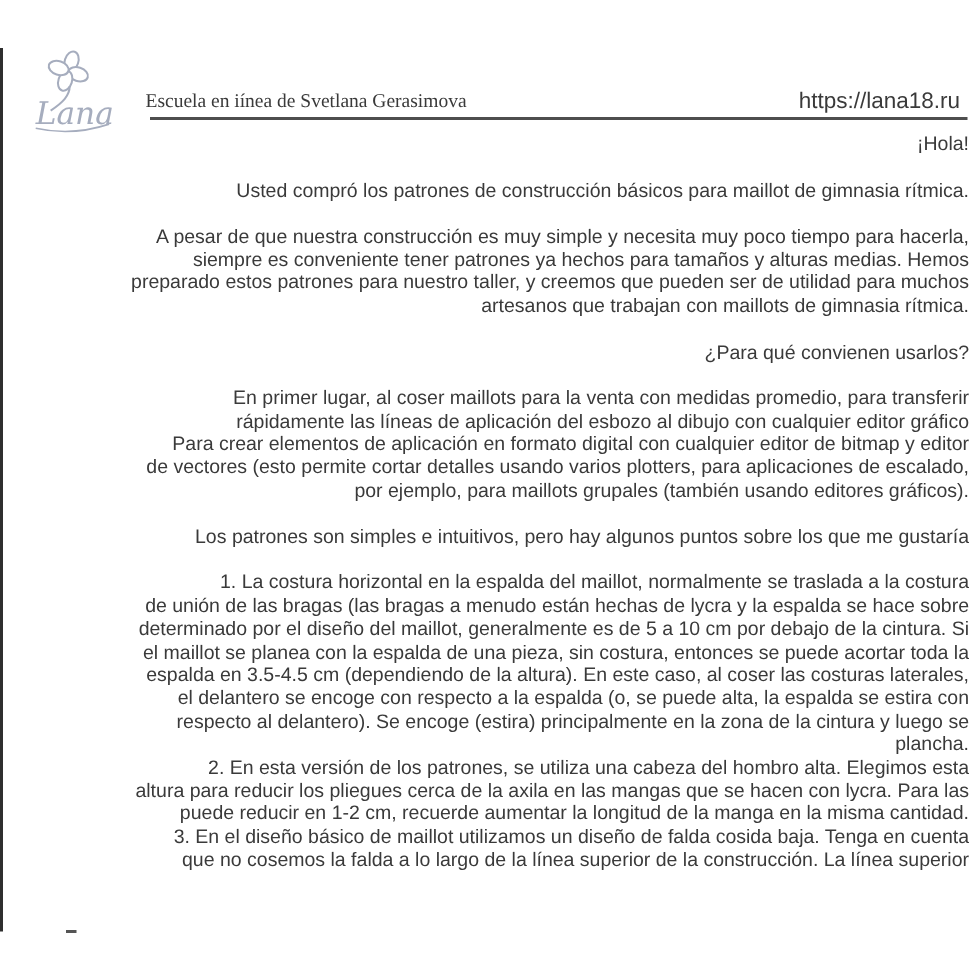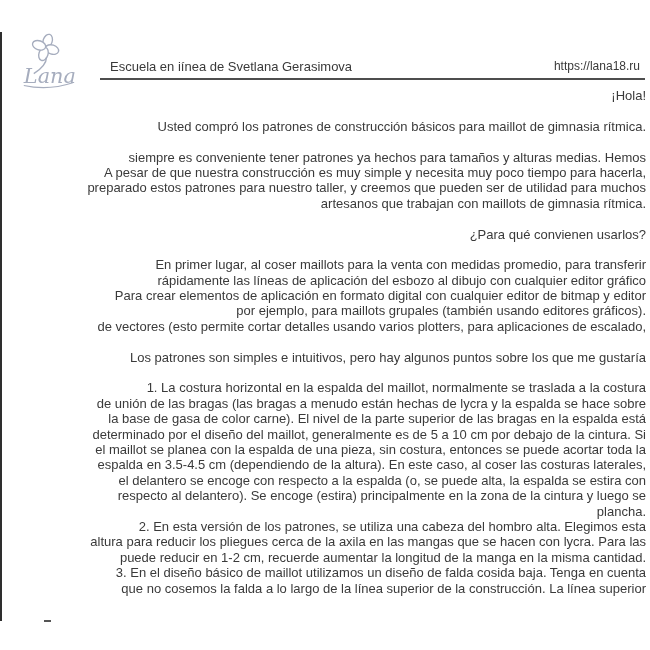--- a/index.html
+++ b/index.html
@@ -14,7 +14,7 @@
   
   .hdr{position:absolute;left:0;top:0;width:650px;height:88px;}
   .logo{position:absolute;left:22px;top:32px;width:58px;height:58px;}
-  .school{position:absolute;left:110px;top:59px;font-size:13px;color:var(--text,#3a3a3a);white-space:nowrap;}
+  .school{position:absolute;left:97px;top:59px;font-size:13px;color:var(--text,#3a3a3a);white-space:nowrap;font-family:Liberation Serif, serif;}
   .site{position:absolute;right:10px;top:59px;font-size:12px;color:var(--text,#3a3a3a);white-space:nowrap;}
   .rule{position:absolute;left:100px;top:78px;width:545px;height:2px;background:var(--rule,#4e4e4e);}
   

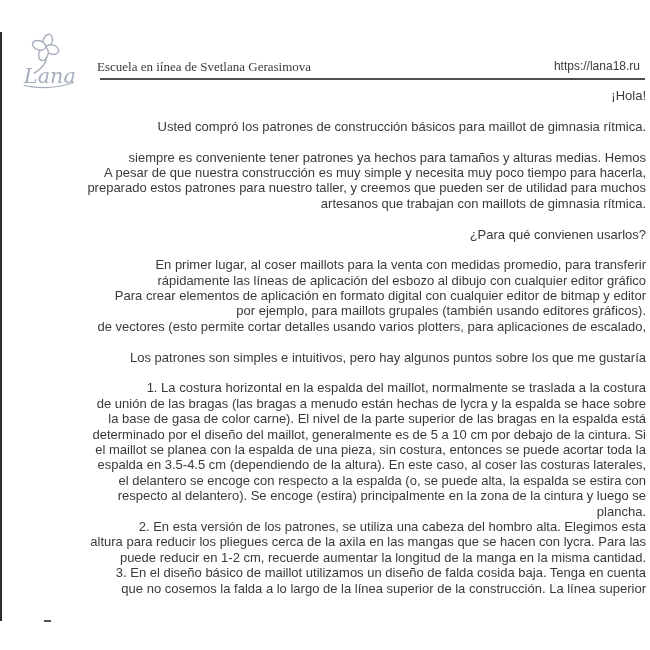--- a/index.html
+++ b/index.html
@@ -15,7 +15,7 @@
   .hdr{position:absolute;left:0;top:0;width:650px;height:88px;}
   .logo{position:absolute;left:22px;top:32px;width:58px;height:58px;}
   .school{position:absolute;left:97px;top:59px;font-size:13px;color:var(--text,#3a3a3a);white-space:nowrap;font-family:Liberation Serif, serif;}
-  .site{position:absolute;right:10px;top:59px;font-size:12px;color:var(--text,#3a3a3a);white-space:nowrap;}
+  .site{position:absolute;right:10px;top:59px;font-size:15px;color:var(--text,#3a3a3a);white-space:nowrap;}
   .rule{position:absolute;left:100px;top:78px;width:545px;height:2px;background:var(--rule,#4e4e4e);}
   
   .body{position:absolute;left:0;top:88px;width:650px;text-align:right;}

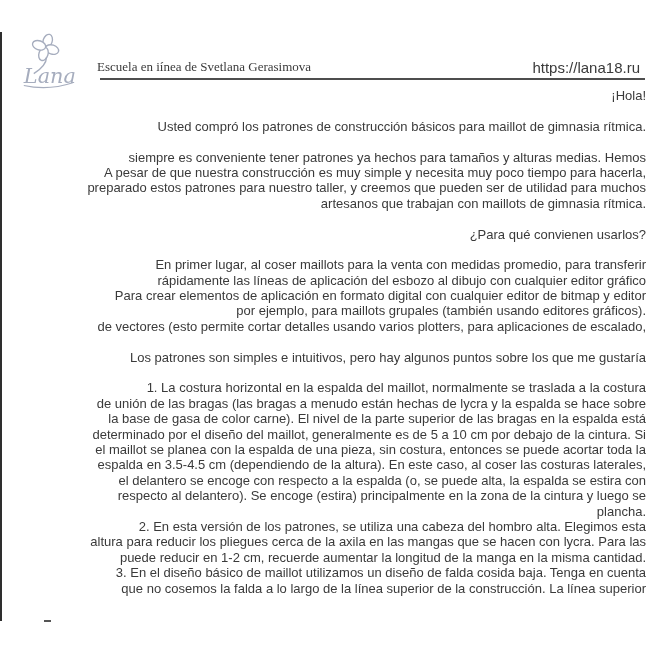--- a/index.html
+++ b/index.html
@@ -62,8 +62,8 @@
       <div class="tline blank"></div>
       <div class="tline ind"><span>Usted compró los patrones de construcción básicos para maillot de gimnasia rítmica.</span></div>
       <div class="tline blank"></div>
+      <div class="tline ind"><span>A pesar de que nuestra construcción es muy simple y necesita muy poco tiempo para hacerla,</span></div>
       <div class="tline"><span>siempre es conveniente tener patrones ya hechos para tamaños y alturas medias. Hemos</span></div>
-      <div class="tline ind"><span>A pesar de que nuestra construcción es muy simple y necesita muy poco tiempo para hacerla,</span></div>
       <div class="tline"><span>preparado estos patrones para nuestro taller, y creemos que pueden ser de utilidad para muchos</span></div>
       <div class="tline"><span>artesanos que trabajan con maillots de gimnasia rítmica.</span></div>
       <div class="tline blank"></div>

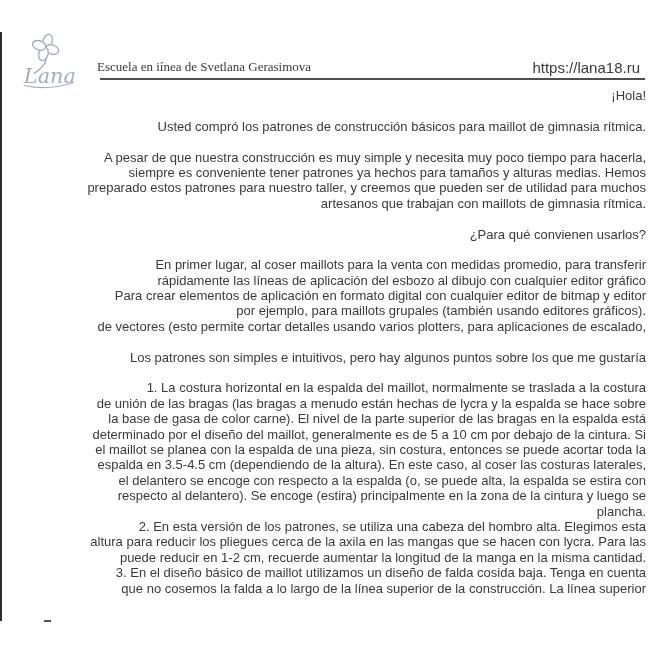--- a/index.html
+++ b/index.html
@@ -72,8 +72,8 @@
       <div class="tline ind"><span>En primer lugar, al coser maillots para la venta con medidas promedio, para transferir</span></div>
       <div class="tline"><span>rápidamente las líneas de aplicación del esbozo al dibujo con cualquier editor gráfico</span></div>
       <div class="tline ind"><span>Para crear elementos de aplicación en formato digital con cualquier editor de bitmap y editor</span></div>
+      <div class="tline"><span>de vectores (esto permite cortar detalles usando varios plotters, para aplicaciones de escalado,</span></div>
       <div class="tline"><span>por ejemplo, para maillots grupales (también usando editores gráficos).</span></div>
-      <div class="tline"><span>de vectores (esto permite cortar detalles usando varios plotters, para aplicaciones de escalado,</span></div>
       <div class="tline blank"></div>
       <div class="tline ind"><span>Los patrones son simples e intuitivos, pero hay algunos puntos sobre los que me gustaría</span></div>
       <div class="tline blank"></div>

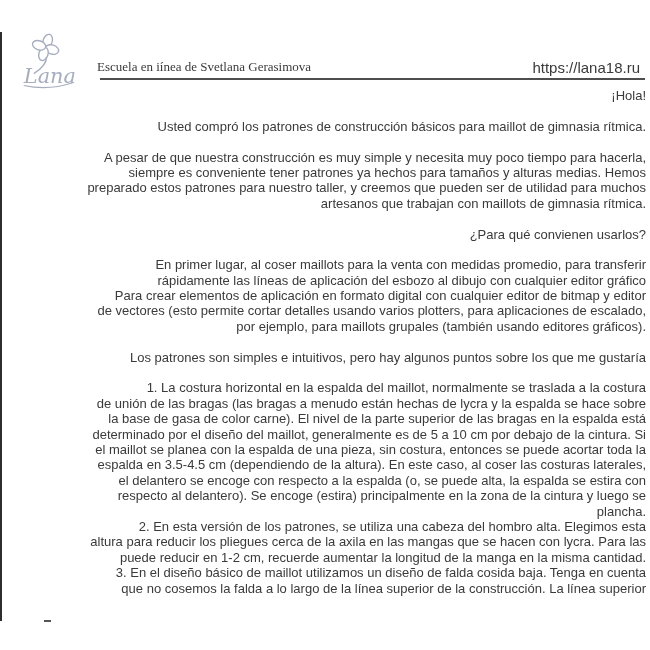--- a/index.html
+++ b/index.html
@@ -79,7 +79,6 @@
       <div class="tline blank"></div>
       <div class="tline ind"><span>1. </span><span class="b">La costura horizontal</span><span> en la espalda del maillot, normalmente se traslada a la costura</span></div>
       <div class="tline"><span>de unión de las bragas (las bragas a menudo están hechas de lycra y la espalda se hace sobre</span></div>
-      <div class="tline"><span>la base de gasa de color carne). El nivel de la parte superior de las bragas en la espalda está</span></div>
       <div class="tline"><span>determinado por el diseño del maillot, generalmente es de 5 a 10 cm por debajo de la cintura. Si</span></div>
       <div class="tline"><span>el maillot se planea con la espalda de una pieza, sin costura, entonces se puede acortar toda la</span></div>
       <div class="tline"><span>espalda en 3.5-4.5 cm (dependiendo de la altura). En este caso, al coser las costuras laterales,</span></div>

